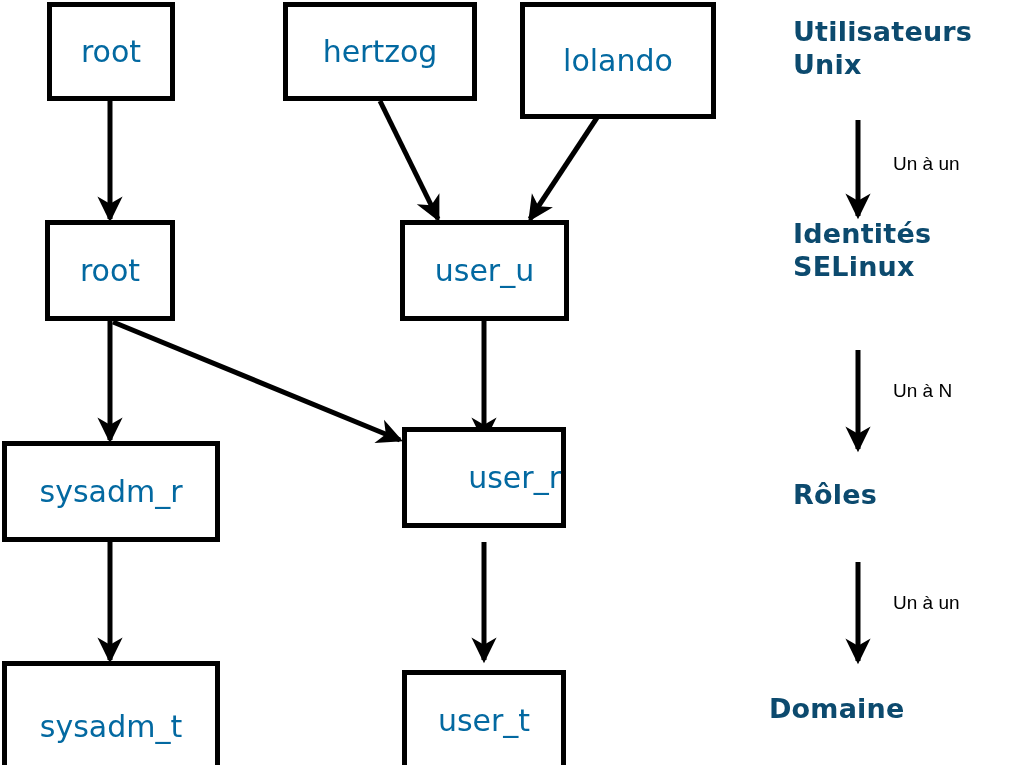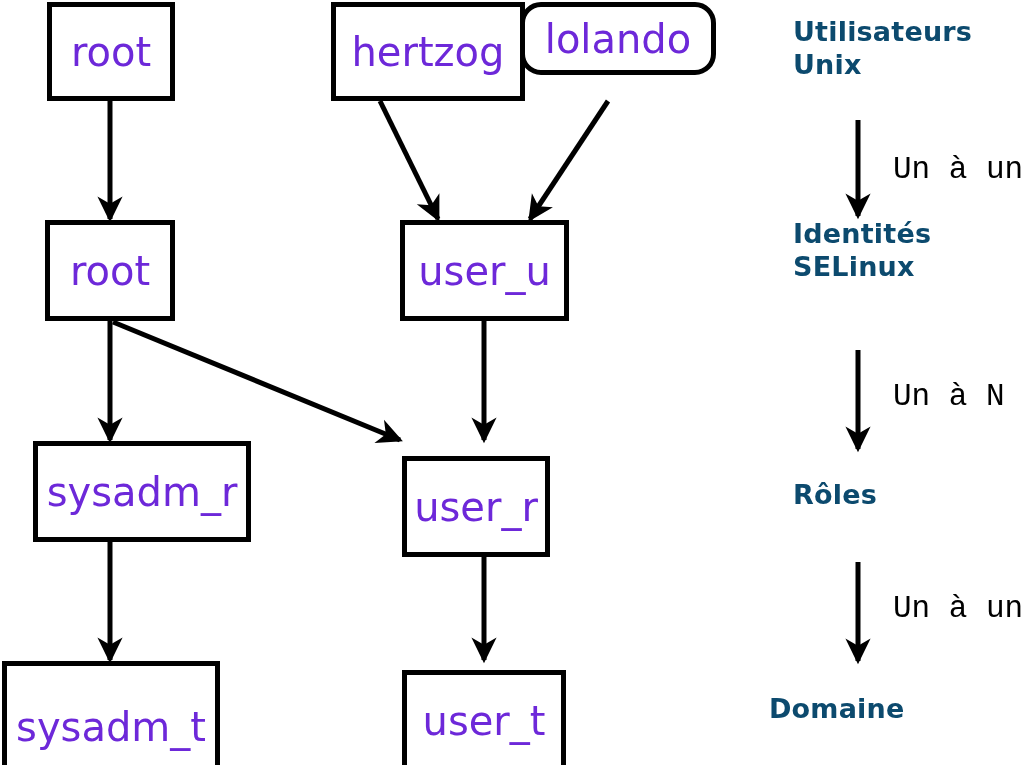--- a/index.html
+++ b/index.html
@@ -35,9 +35,9 @@
   }
   .node-label {
     font-family: "DejaVu Sans", sans-serif;
-    font-size: 40px;
+    font-size: 30px;
     font-weight: 400;
-    color: #6d28d9;
+    color: #0369a1;
     line-height: 1;
     white-space: nowrap;
   }

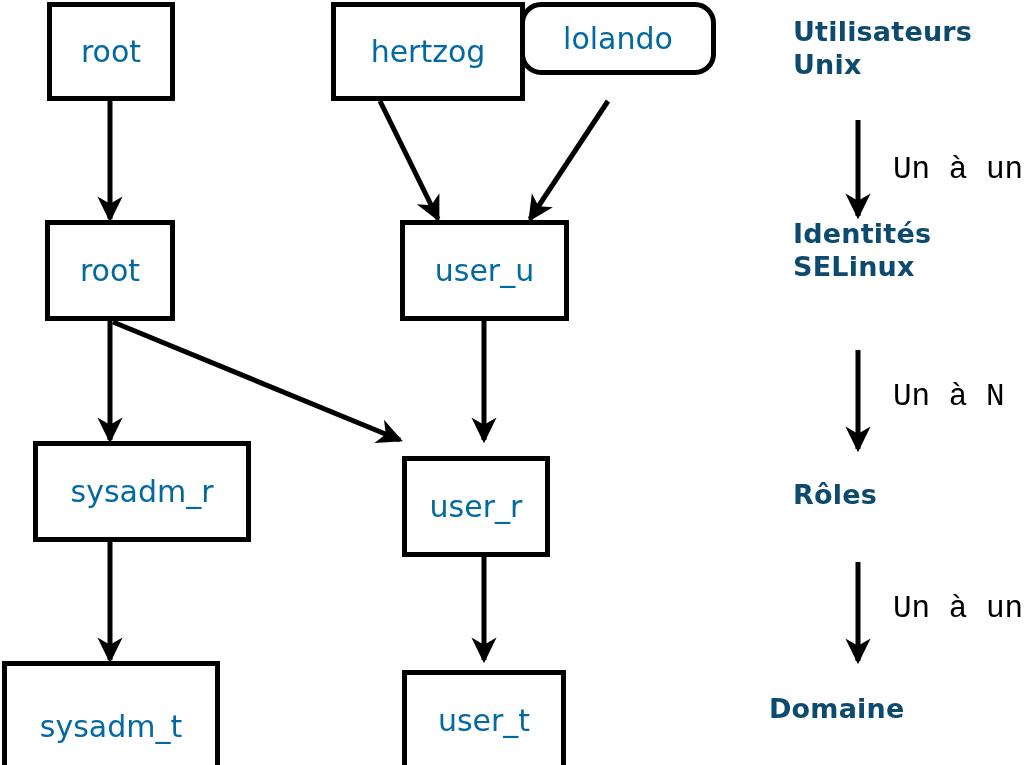--- a/index.html
+++ b/index.html
@@ -93,7 +93,7 @@
       <div class="node-box" style="left: 47px; top: 2px; width: 128px; height: 99px;">
         <span class="node-label">root</span>
       </div>
-      <div class="node-box" style="left: 283px; top: 2px; width: 194px; height: 99px; margin-left: 48px;">
+      <div class="node-box" style="left: 283px; top: 2px; width: 194px; height: 99px;">
         <span class="node-label">hertzog</span>
       </div>
       <div class="node-box" style="left: 520px; top: 2px; width: 196px; height: 73px; border-radius: 21px;">

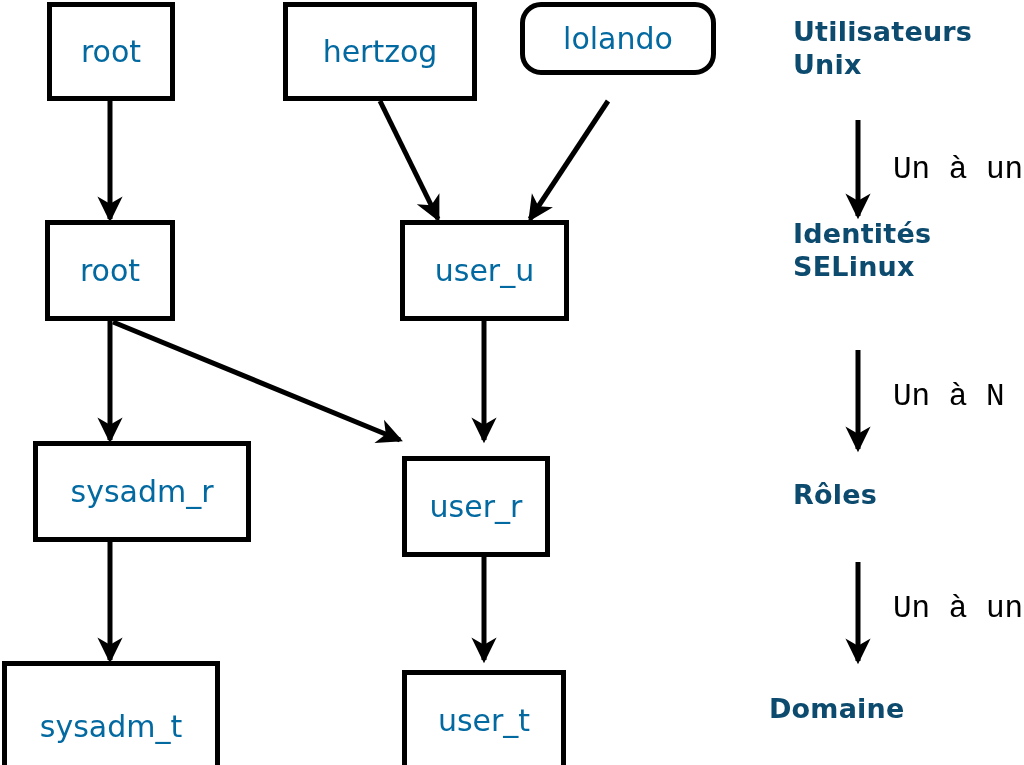--- a/index.html
+++ b/index.html
@@ -96,7 +96,7 @@
       <div class="node-box" style="left: 283px; top: 2px; width: 194px; height: 99px;">
         <span class="node-label">hertzog</span>
       </div>
-      <div class="node-box" style="left: 520px; top: 2px; width: 196px; height: 73px; border-radius: 21px;">
+      <div class="node-box" style="left: 520px; top: 2px; width: 196px; height: 117px;">
         <span class="node-label">lolando</span>
       </div>
       <div class="node-box" style="left: 45px; top: 220px; width: 130px; height: 101px;">

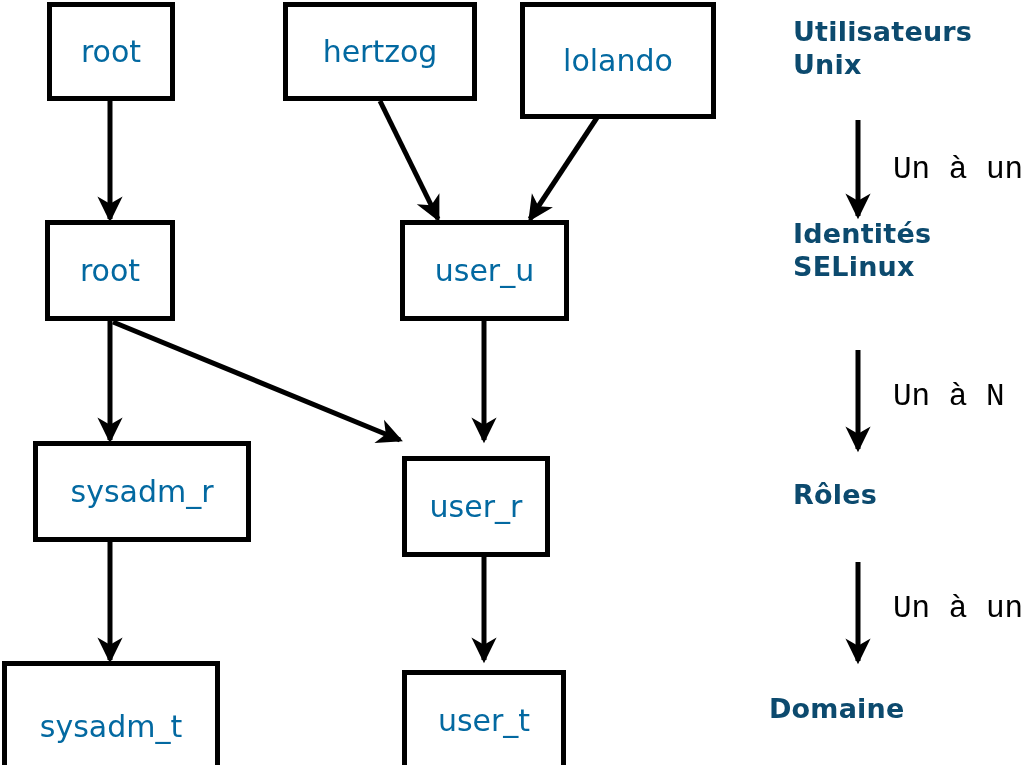--- a/index.html
+++ b/index.html
@@ -53,8 +53,8 @@
   }
   .legend-edge-label {
     position: absolute;
-    font-family: Liberation Mono, monospace;
-    font-size: 31px;
+    font-family: Liberation Sans, sans-serif;
+    font-size: 19px;
     font-weight: 400;
     color: #000000;
     line-height: 1;

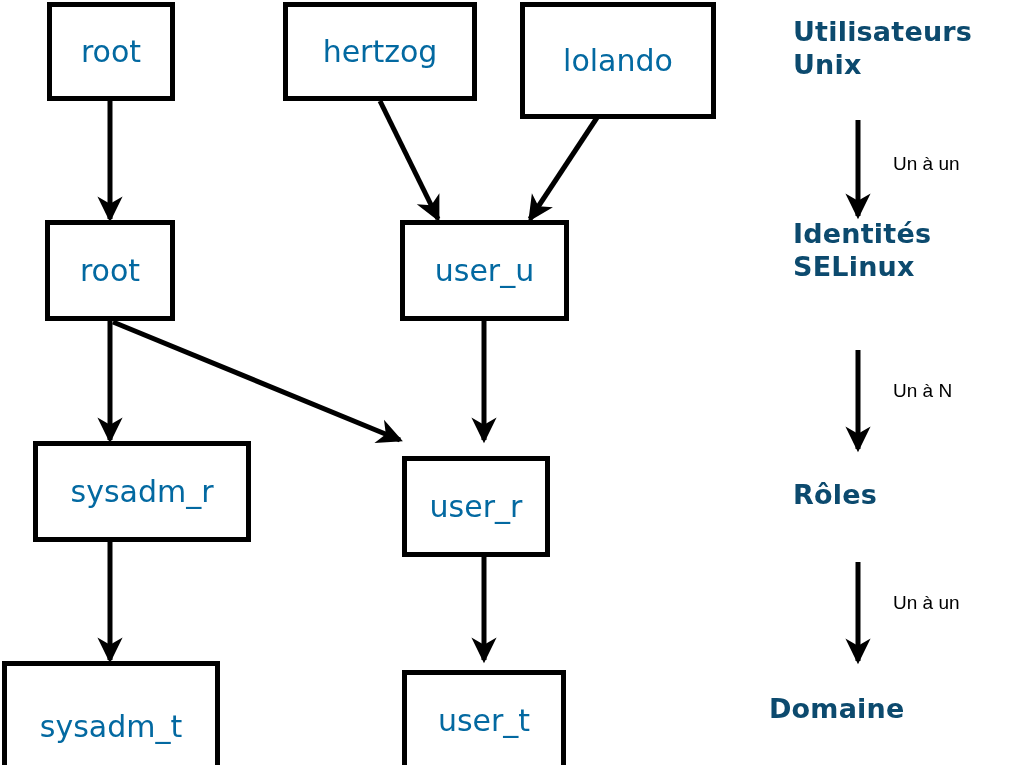--- a/index.html
+++ b/index.html
@@ -105,7 +105,7 @@
       <div class="node-box" style="left: 400px; top: 220px; width: 169px; height: 101px;">
         <span class="node-label">user_u</span>
       </div>
-      <div class="node-box" style="left: 2px; top: 441px; width: 218px; height: 101px; margin-left: 31px;">
+      <div class="node-box" style="left: 2px; top: 441px; width: 218px; height: 101px;">
         <span class="node-label">sysadm_r</span>
       </div>
       <div class="node-box" style="left: 402px; top: 456px; width: 148px; height: 101px;">

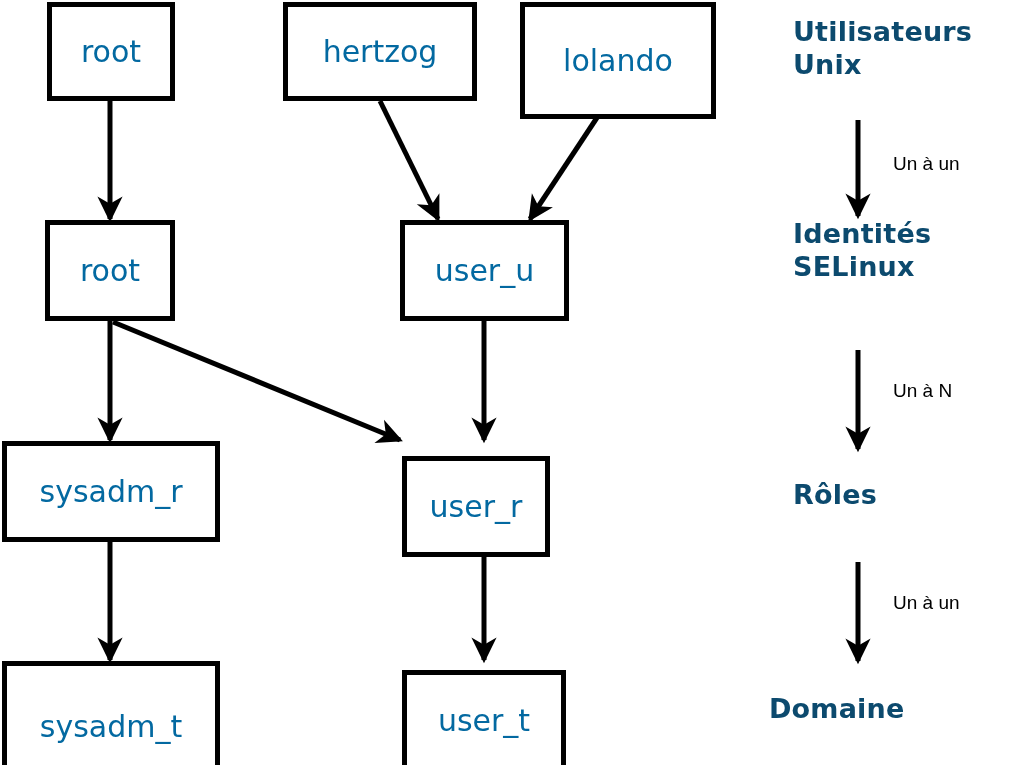--- a/index.html
+++ b/index.html
@@ -108,7 +108,7 @@
       <div class="node-box" style="left: 2px; top: 441px; width: 218px; height: 101px;">
         <span class="node-label">sysadm_r</span>
       </div>
-      <div class="node-box" style="left: 402px; top: 456px; width: 148px; height: 101px;">
+      <div class="node-box" style="left: 402px; top: 427px; width: 164px; height: 101px; justify-content: flex-end;">
         <span class="node-label">user_r</span>
       </div>
       <div class="node-box" style="left: 2px; top: 661px; width: 218px; height: 131px;">

